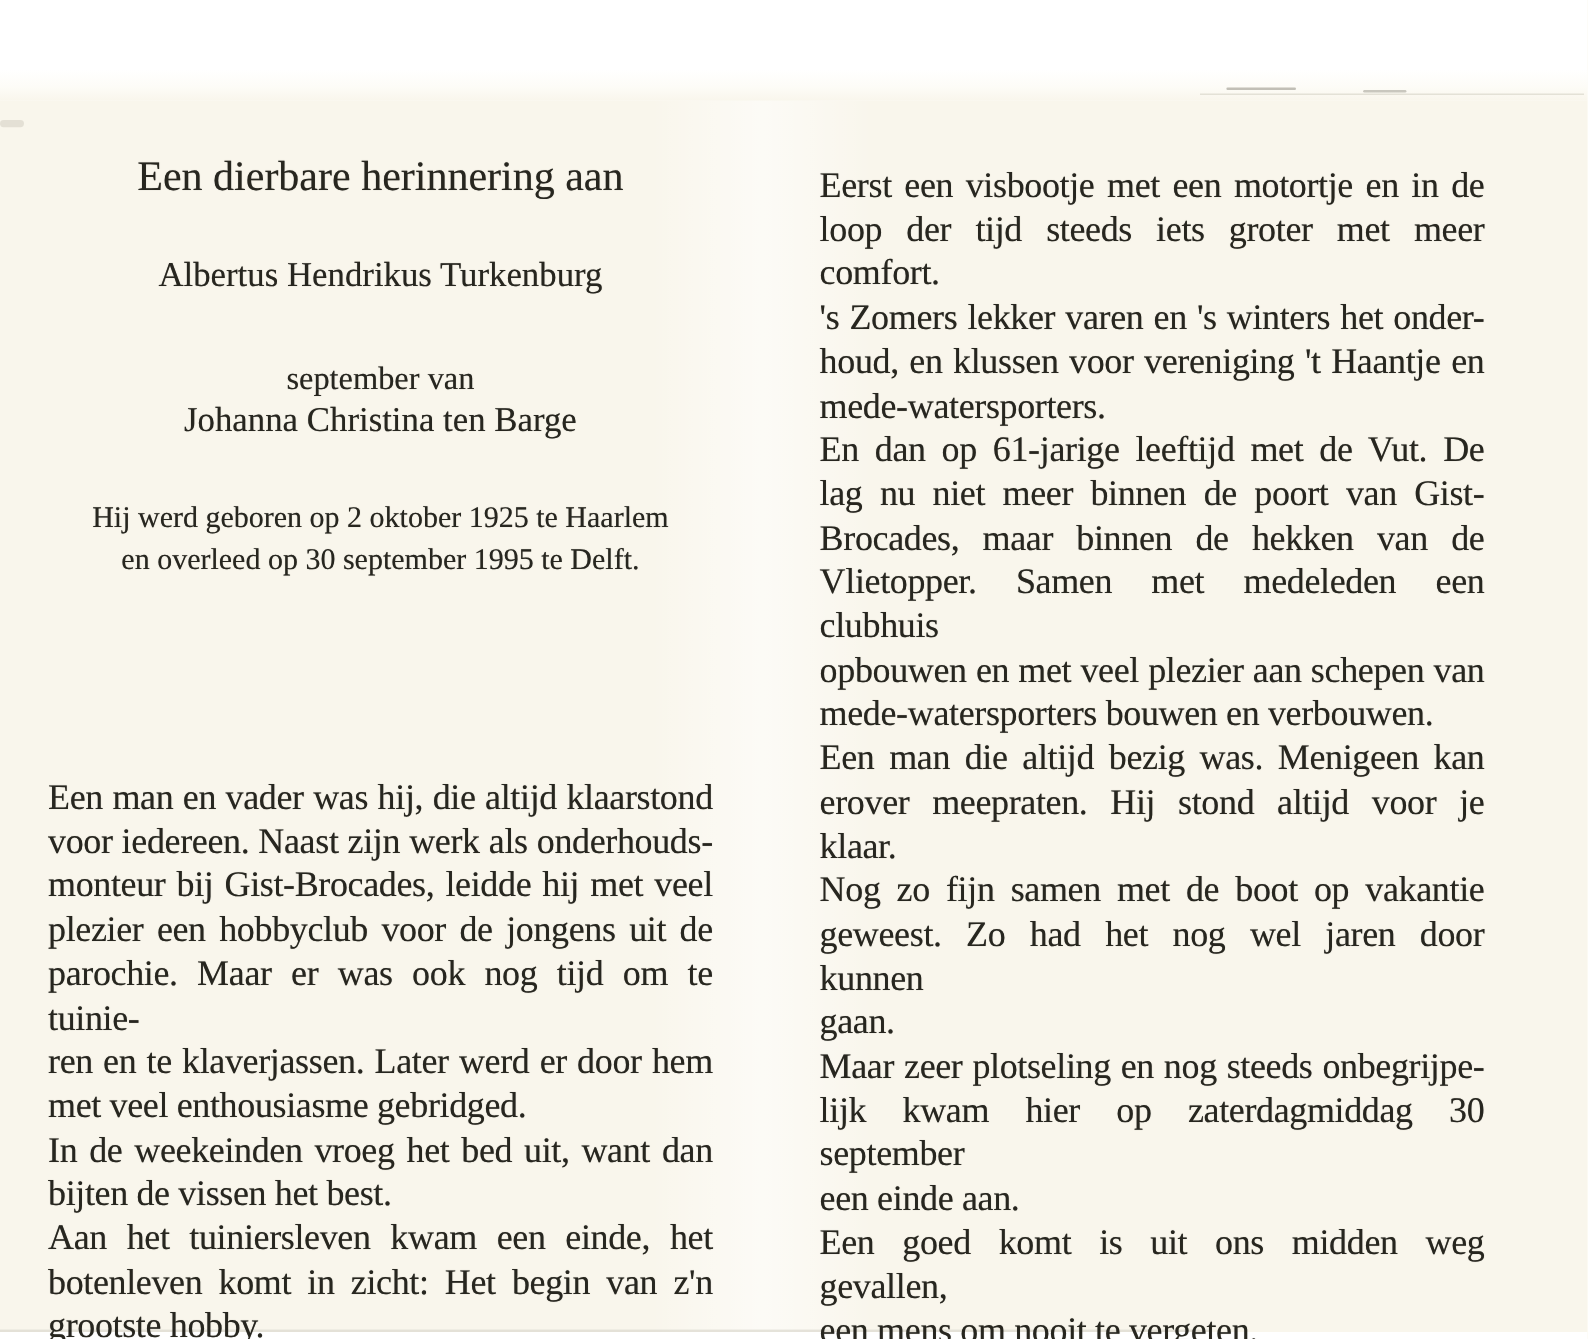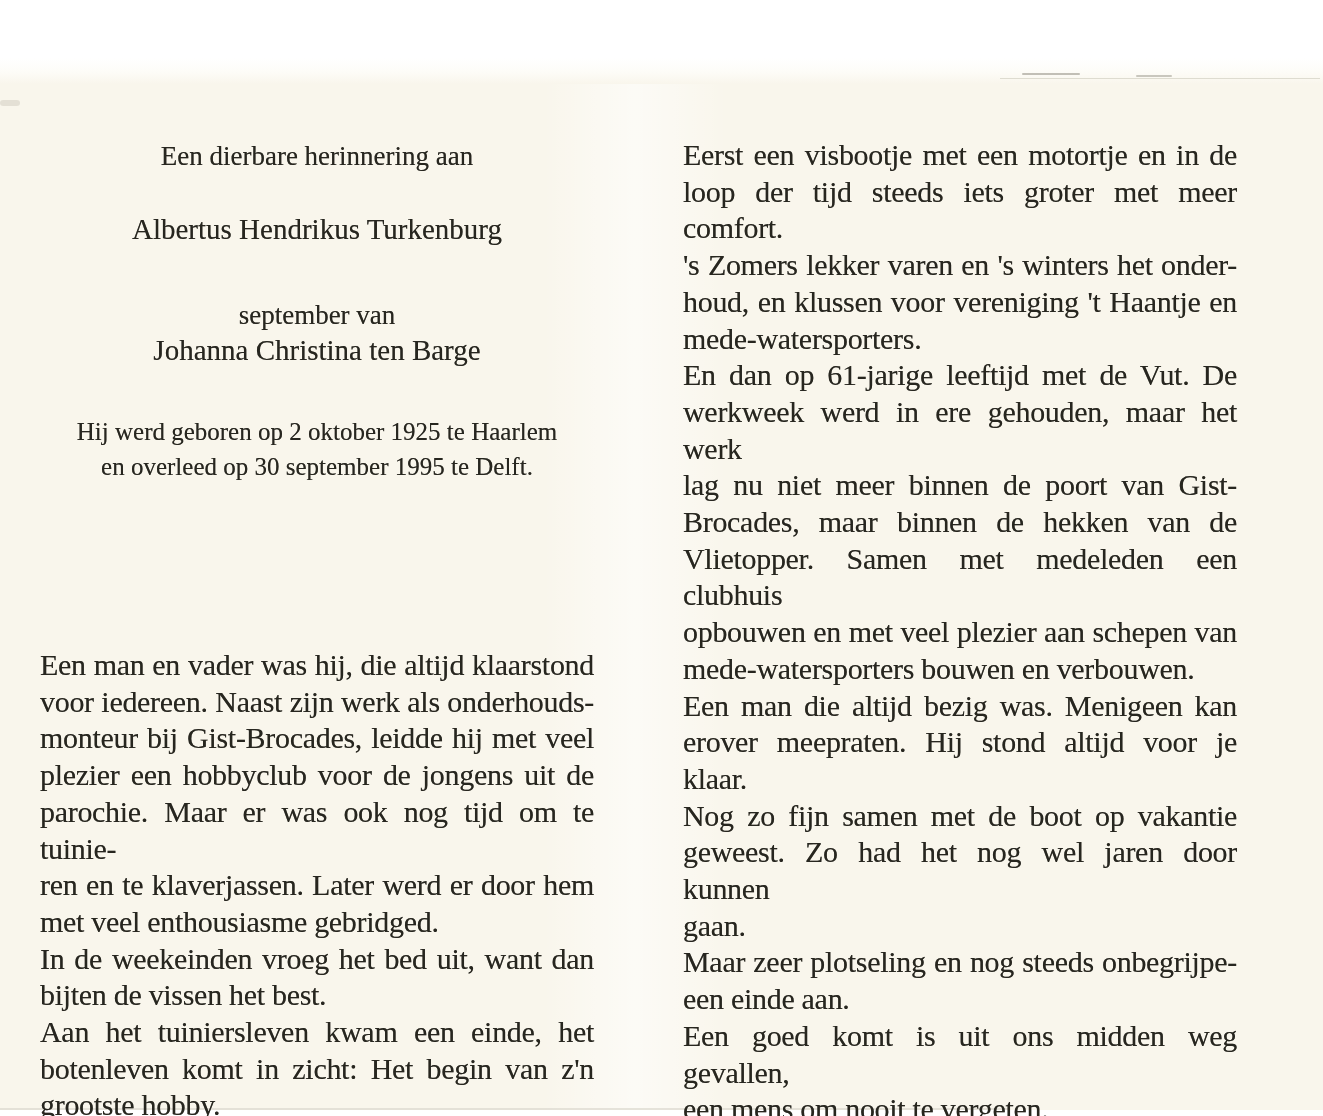--- a/index.html
+++ b/index.html
@@ -39,7 +39,7 @@
   .col-right{left:683px;width:554px;top:137px;}
 
   .hdr{position:absolute;left:0;width:100%;text-align:center;white-space:nowrap;}
-  .intro   {top:140px;font-size:27px;line-height:1.2;}
+  .intro   {top:126px;font-size:35px;line-height:1.2;}
   .name    {top:212px;font-size:29px;line-height:1.2;}
   .relation{top:299px;font-size:27px;line-height:1.2;}
   .spouse  {top:333px;font-size:29px;line-height:1.2;}

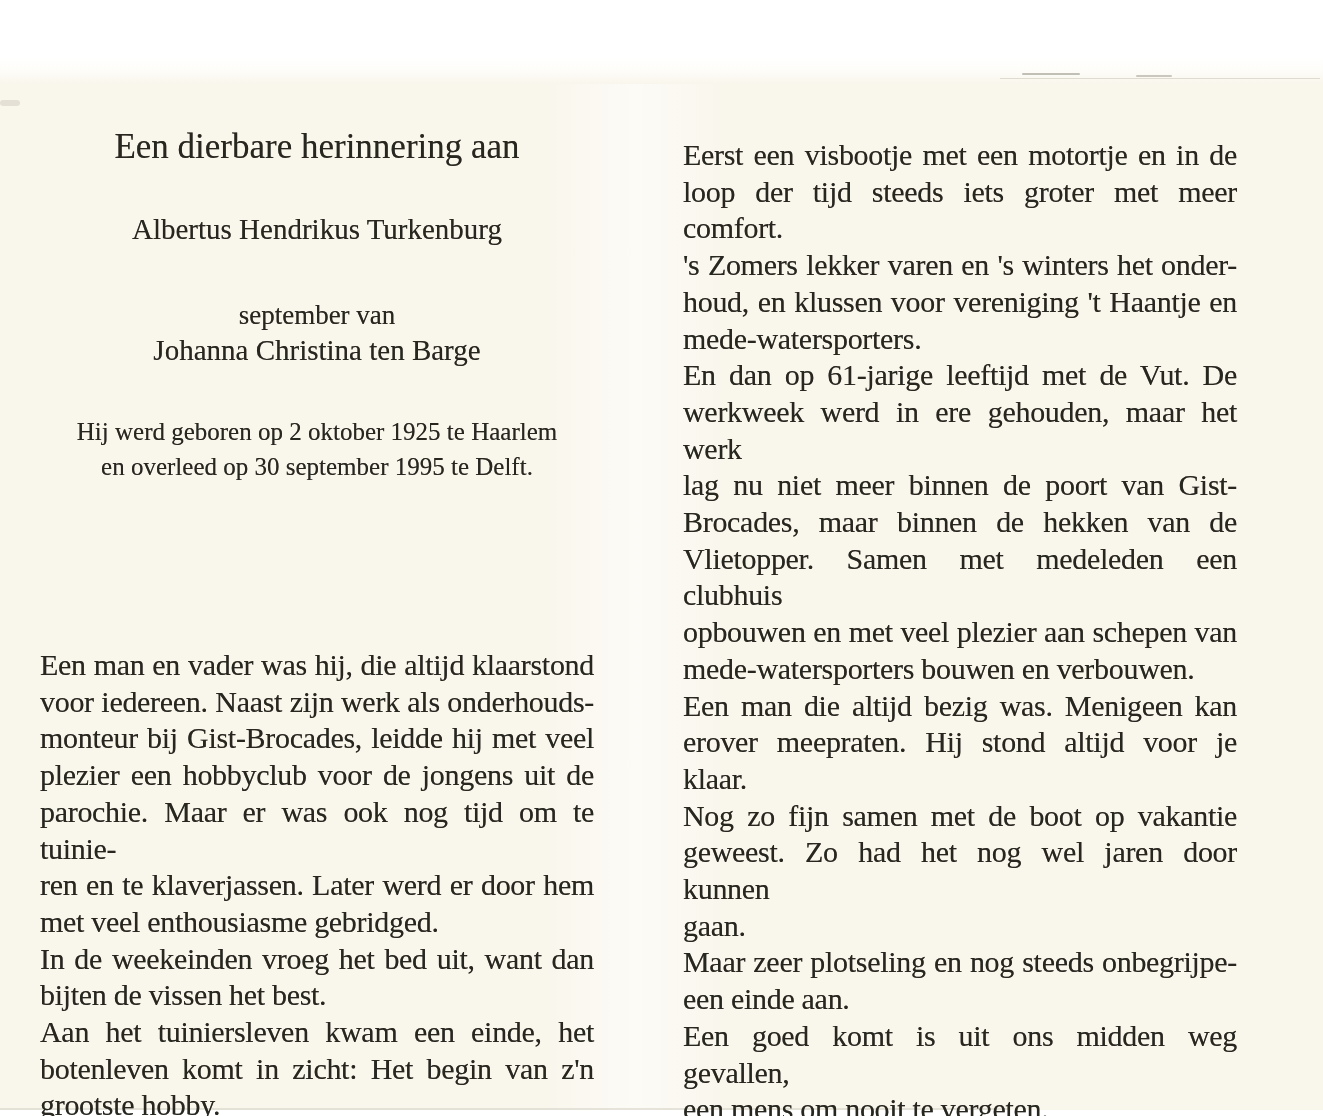--- a/index.html
+++ b/index.html
@@ -98,7 +98,6 @@
     <div class="ln">houd, en klussen voor vereniging 't Haantje en</div>
     <div class="ln end">mede-watersporters.</div>
     <div class="ln">En dan op 61-jarige leeftijd met de Vut. De</div>
-    <div class="ln">werkweek werd in ere gehouden, maar het werk</div>
     <div class="ln">lag nu niet meer binnen de poort van Gist-</div>
     <div class="ln">Brocades, maar binnen de hekken van de</div>
     <div class="ln">Vlietopper. Samen met medeleden een clubhuis</div>

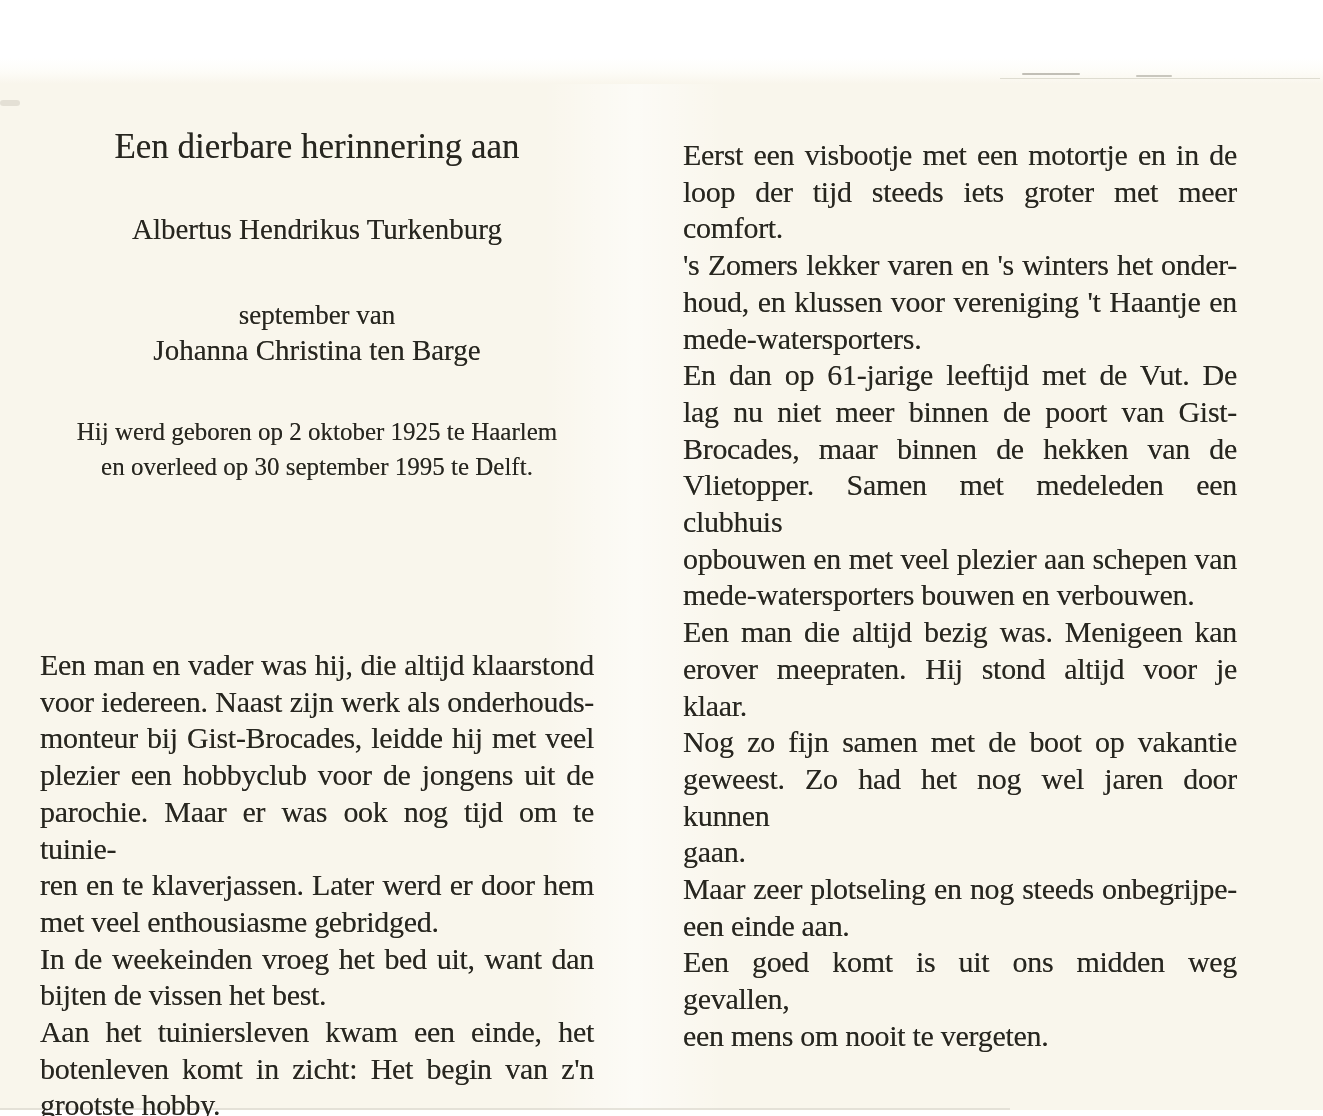--- a/index.html
+++ b/index.html
@@ -115,6 +115,7 @@
   </div>
   <div class="block">
     <div class="ln">Maar zeer plotseling en nog steeds onbegrijpe-</div>
+    <div class="ln">lijk kwam hier op zaterdagmiddag 30 september</div>
     <div class="ln end">een einde aan.</div>
   </div>
   <div class="block">

